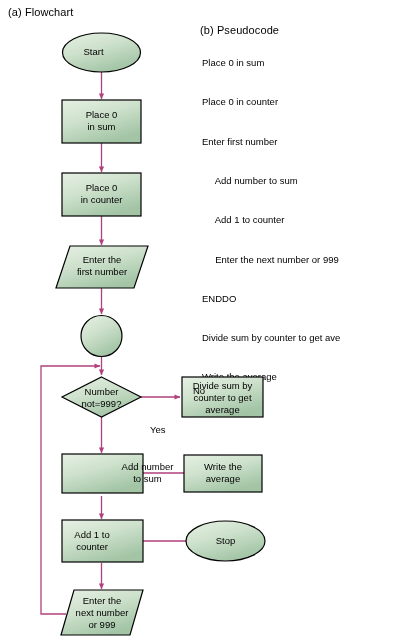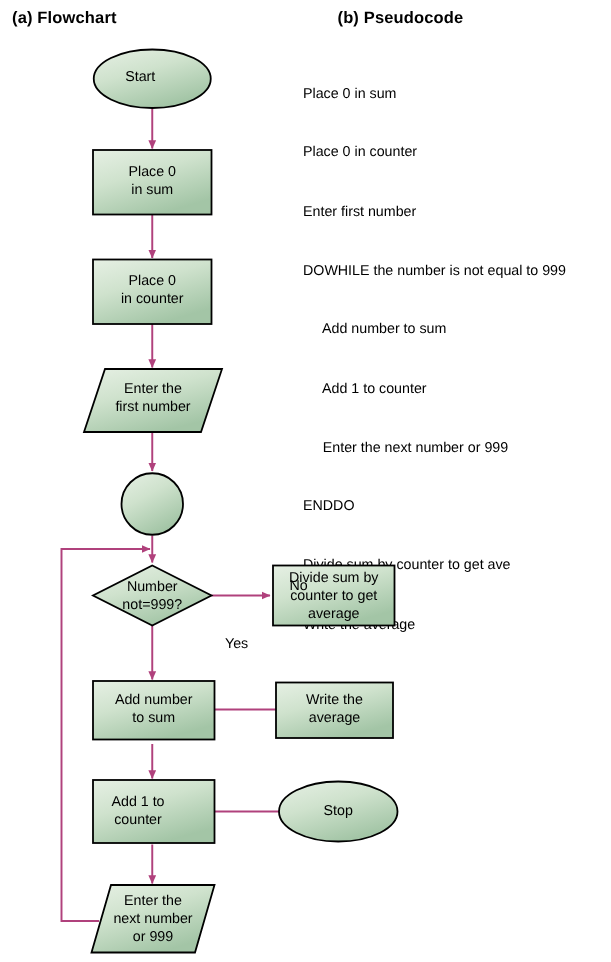--- a/index.html
+++ b/index.html
@@ -14,7 +14,7 @@
   .panel-title{
     position:absolute;
     font-size:11px;
-    font-weight:bold;
+    font-weight:normal;
     letter-spacing:0.1px;
     white-space:nowrap;
   }

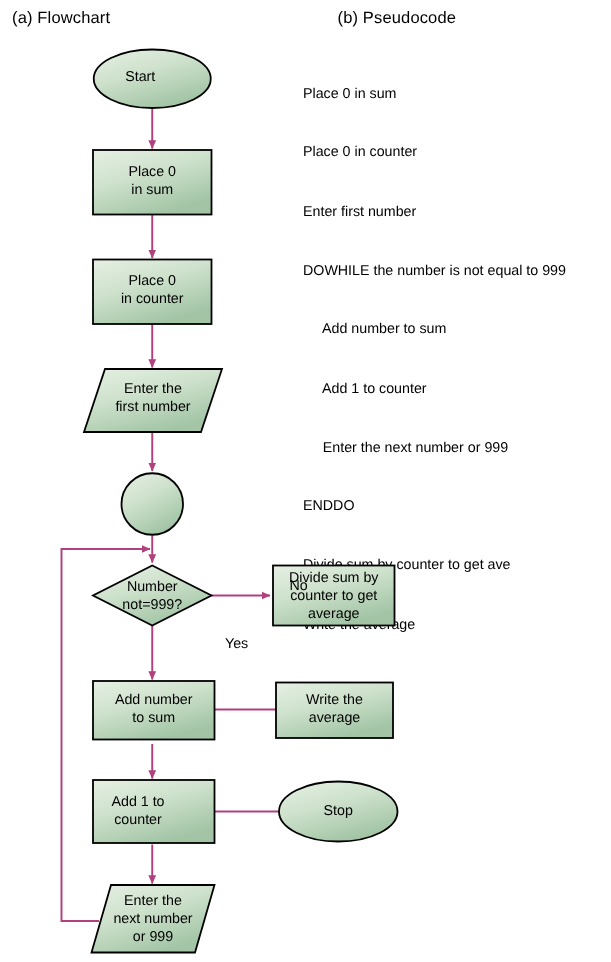--- a/index.html
+++ b/index.html
@@ -19,7 +19,7 @@
     white-space:nowrap;
   }
   #title-a{left:8px;top:6px;}
-  #title-b{left:200px;top:6px;margin-left:25px;}
+  #title-b{left:200px;top:24px;}
 
   #pseudocode{
     position:absolute;

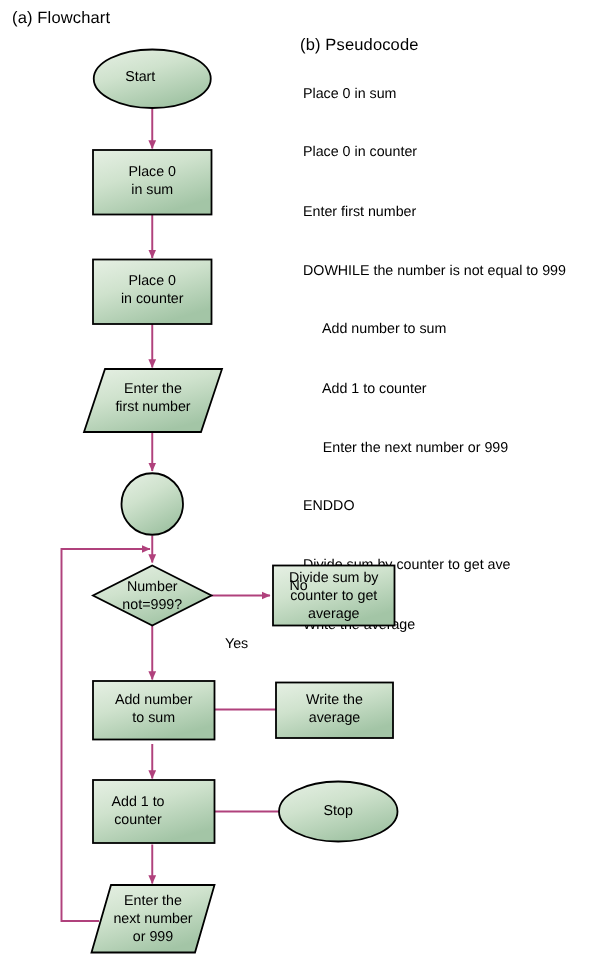--- a/index.html
+++ b/index.html
@@ -63,7 +63,6 @@
   <div>Place 0 in sum</div>
   <div>Place 0 in counter</div>
   <div>Enter first number</div>
-  <div>DOWHILE the number is not equal to 999</div>
   <div>     Add number to sum</div>
   <div>     Add 1 to counter</div>
   <div>     Enter the next number or 999</div>

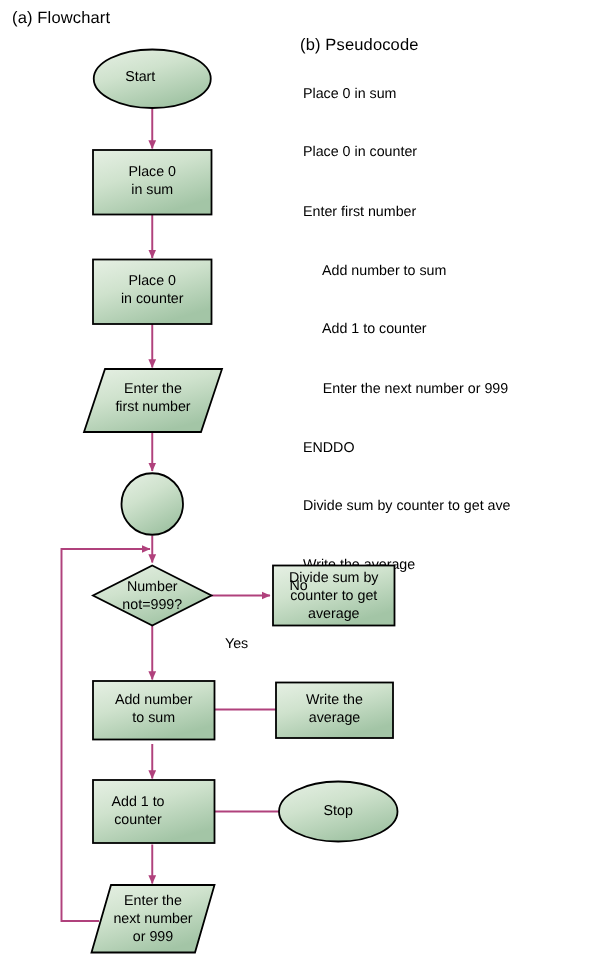--- a/index.html
+++ b/index.html
@@ -141,7 +141,7 @@
 counter to get
 average</div>
 
-<div class="node-label" style="left:62px;top:461px;width:81px;">Add number
+<div class="node-label" style="left:62px;top:461px;width:81px;padding-left:45px;">Add number
 to sum</div>
 
 <div class="node-label" style="left:184px;top:461px;width:78px;">Write the

